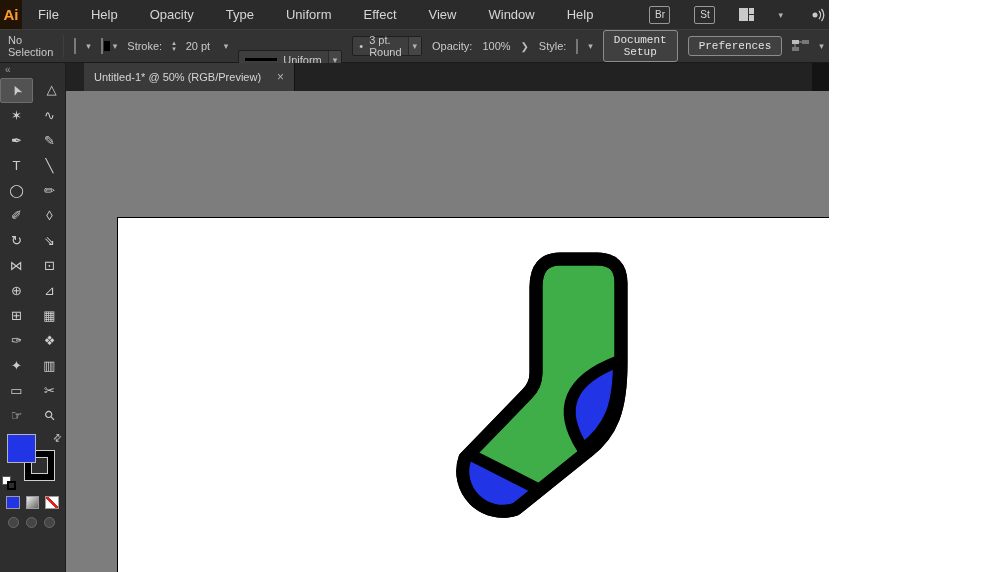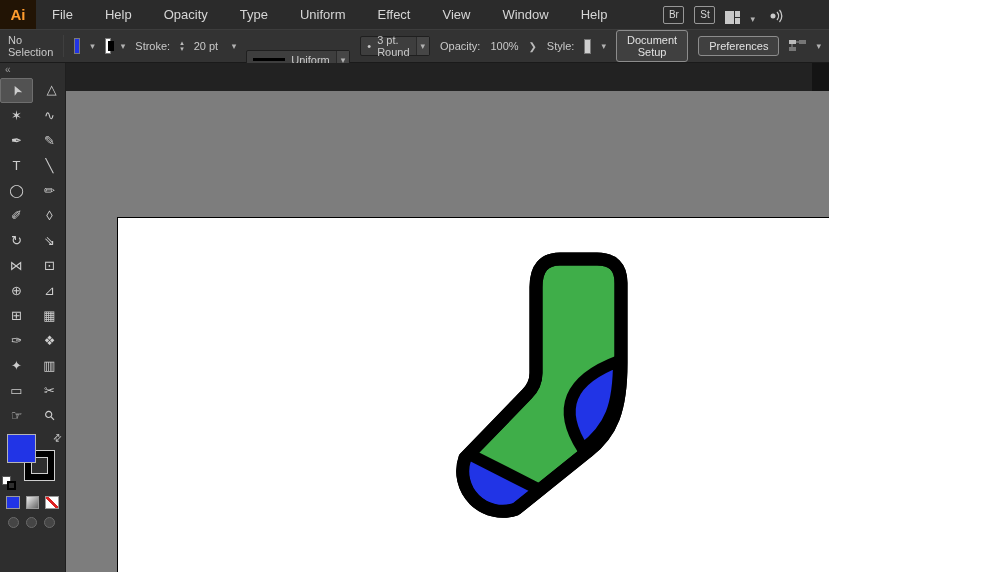--- a/index.html
+++ b/index.html
@@ -14,7 +14,7 @@
              color:#ff9c2e; font-weight:bold; font-size:15px; background:#221405; }
   .menus { display:flex; }
   .menu-item { padding:0 16px; line-height:29px; cursor:default; }
-  .menubar-right { display:flex; align-items:flex-end; margin-left:40px; gap:10px; }
+  .menubar-right { display:flex; align-items:center; margin-left:40px; gap:24px; }
   .badge { width:21px; height:18px; border:1px solid #989898; border-radius:2px; font-size:10px;
            display:flex; align-items:center; justify-content:center; color:#d6d6d6; }
   .chev { color:#b2b2b2; font-size:9px; }

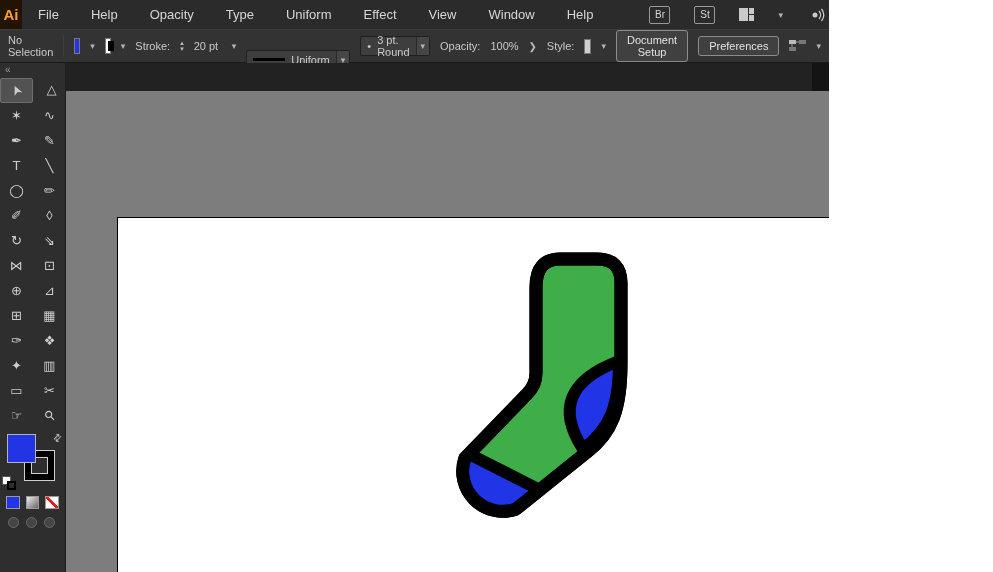--- a/index.html
+++ b/index.html
@@ -39,7 +39,7 @@
   .profile-dd { width:112px;margin-top:27px; } .brush-dd { width:104px; }
   .line-sample { width:32px; height:3px; background:#000; }
   .bar-btn { background:#404040; border:1px solid #8c8c8c; color:#e2e2e2; font-size:11px;
-             border-radius:3px; padding:3px 10px; font-family:Liberation Sans, sans-serif; }
+             border-radius:3px; padding:3px 10px; font-family:Liberation Mono, monospace; }
   .chev-right { font-size:10px; color:#bbb; }
   .style-swatch { width:20px; height:15px; background:#cfcfcf; border:1px solid #777; }
 

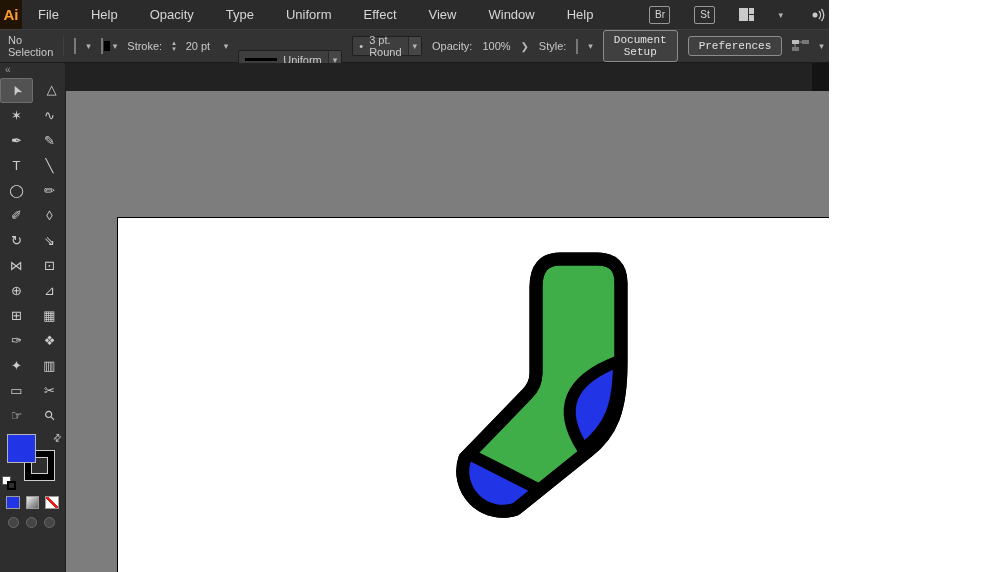--- a/index.html
+++ b/index.html
@@ -289,6 +289,10 @@
 
     <div class="doc-area">
       <div class="tabbar">
+        <div class="tab">
+          <span>Untitled-1* @ 50% (RGB/Preview)</span>
+          <span class="close">×</span>
+        </div>
         <div class="tab-end"></div>
       </div>
       <div class="canvas">

